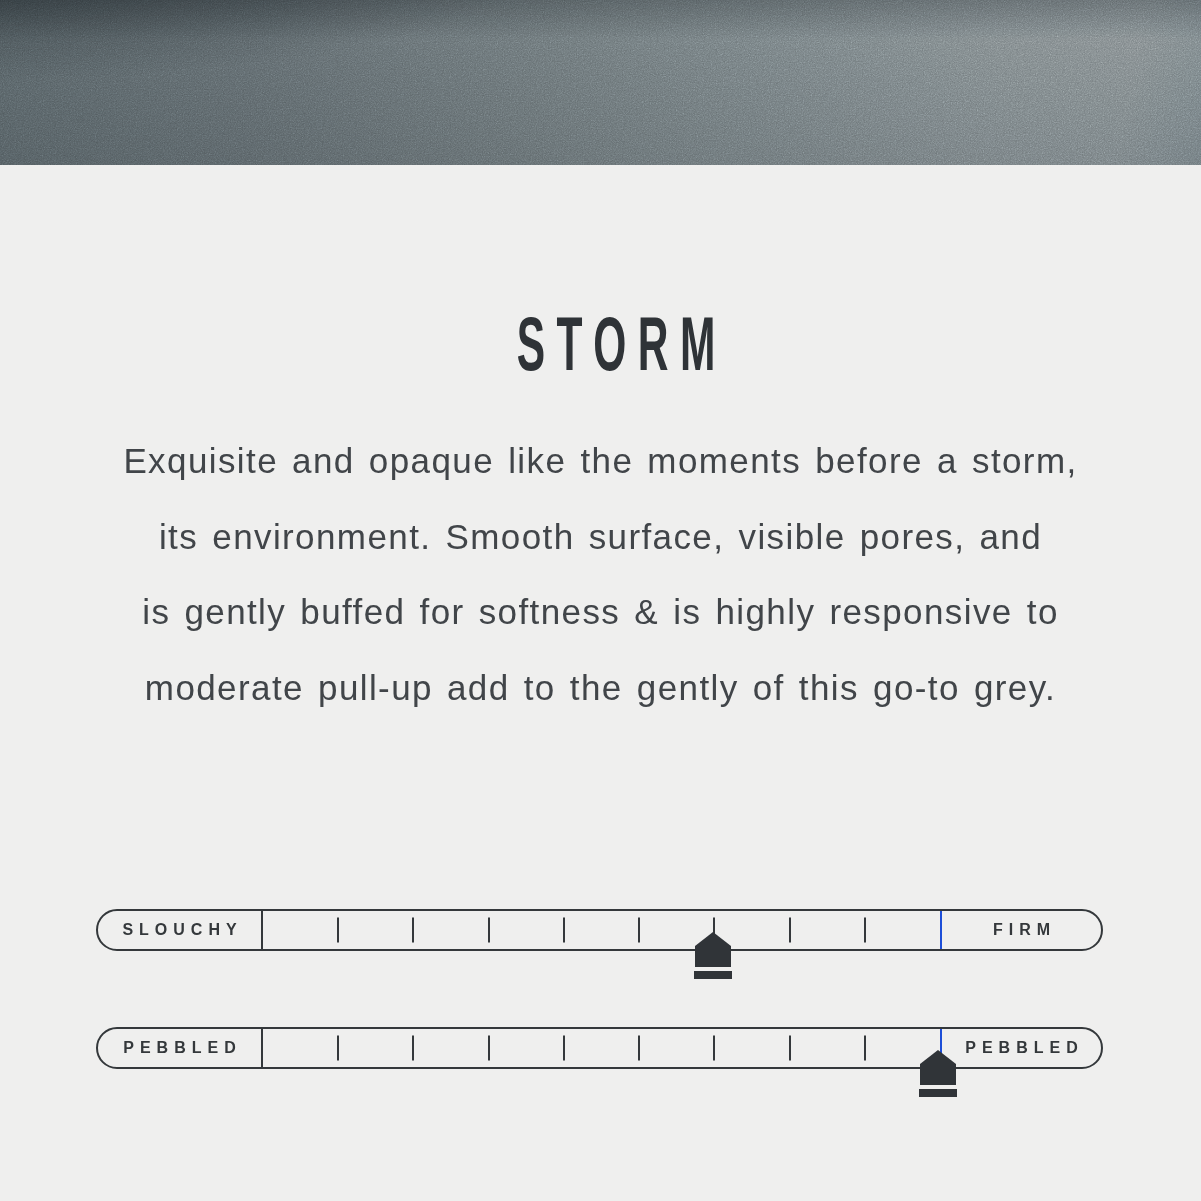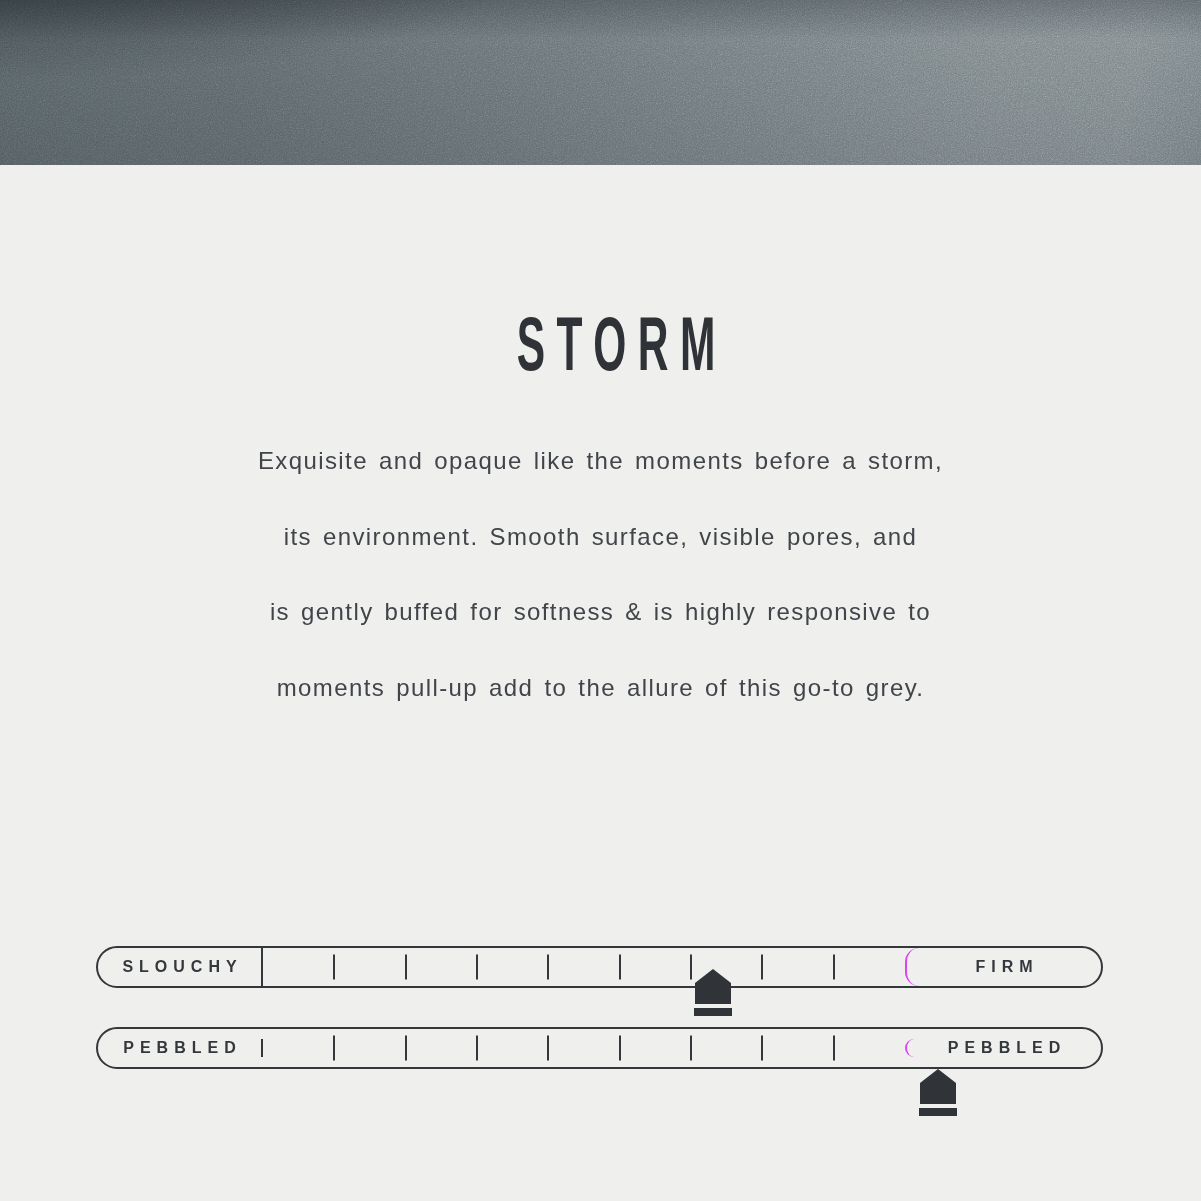--- a/index.html
+++ b/index.html
@@ -52,7 +52,7 @@
     position: absolute; top: 423px; left: 0;
     width: 100%;
     text-align: center;
-    font-size: 24px;
+    font-size: 35px;
     line-height: 75.5px;
     letter-spacing: 1.4px;
     word-spacing: 3px;

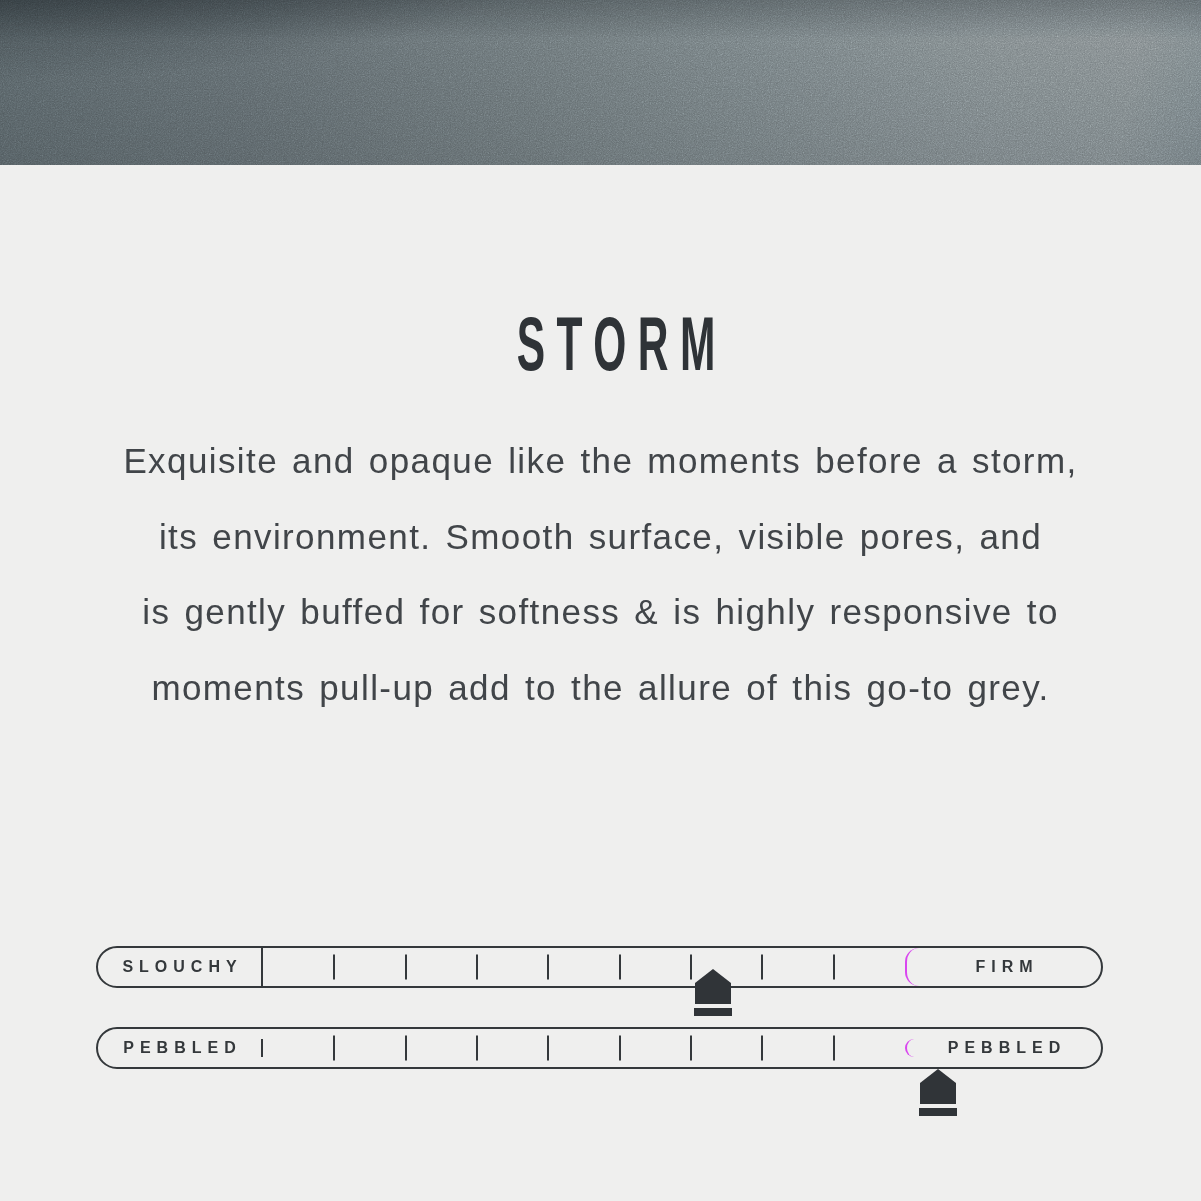--- a/index.html
+++ b/index.html
@@ -136,7 +136,7 @@
     <div class="desc-line">Exquisite and opaque like the moments before a storm,</div>
     <div class="desc-line">its environment. Smooth surface, visible pores, and</div>
     <div class="desc-line">is gently buffed for softness &amp; is highly responsive to</div>
-    <div class="desc-line">moments pull-up add to the allure of this go-to grey.</div>
+    <div class="desc-line">moderate pull-up add to the gently of this go-to grey.</div>
   </div>
 
   <div class="scale scale-firmness">

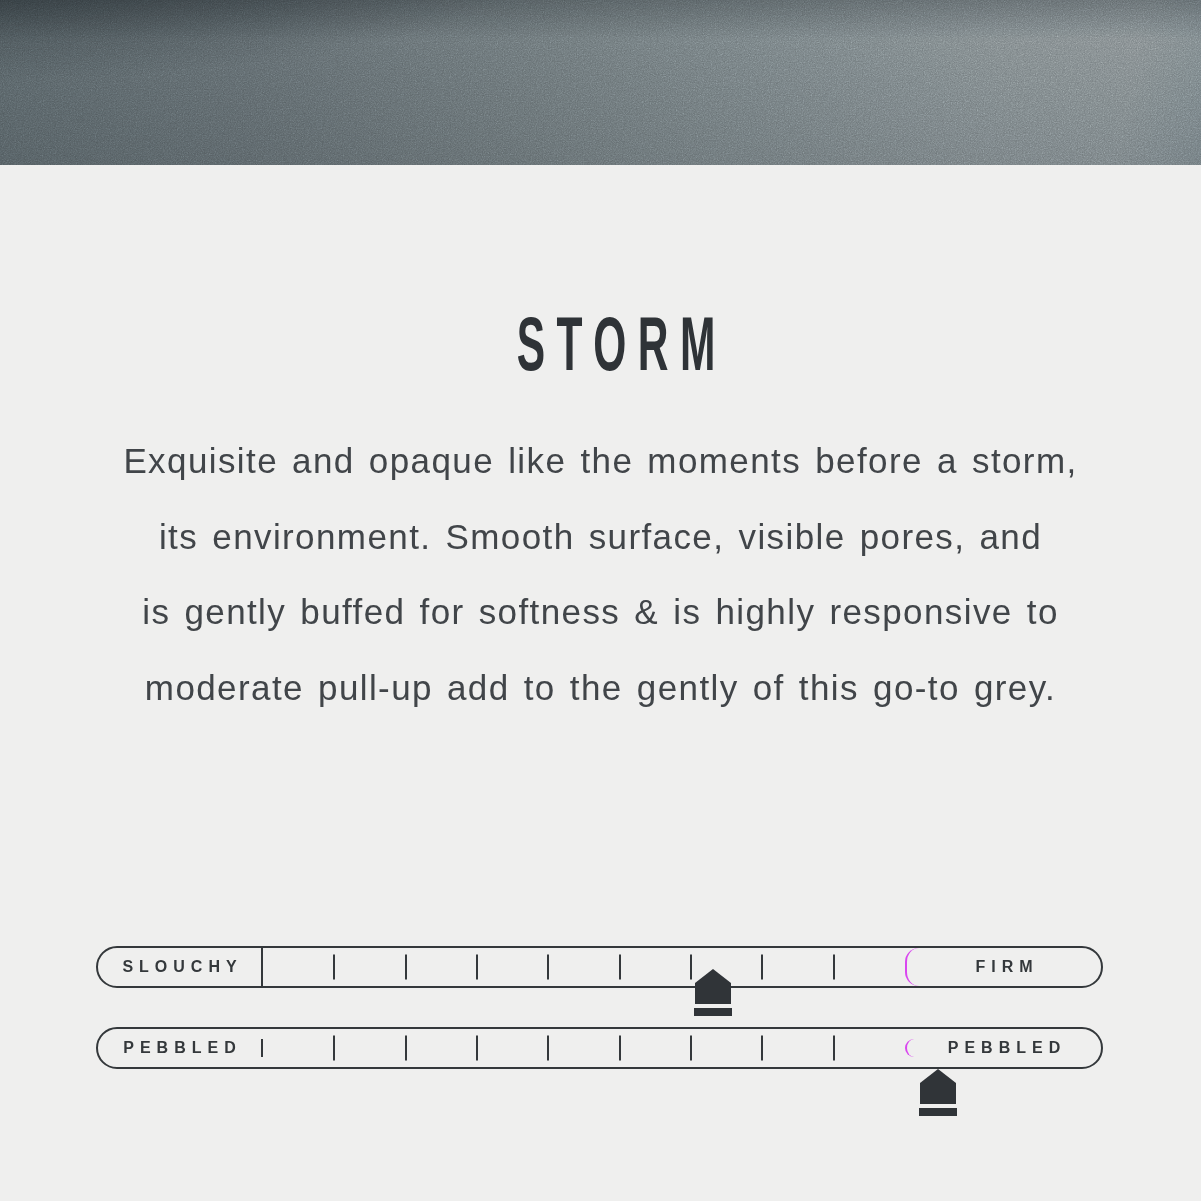--- a/index.html
+++ b/index.html
@@ -69,7 +69,7 @@
     border-radius: 21px;
     display: flex;
   }
-  .scale-firmness { top: 946px; }
+  .scale-firmness { top: 909px; }
   .scale-texture  { top: 1027px; align-items: center; }
 
   .scale-cap {

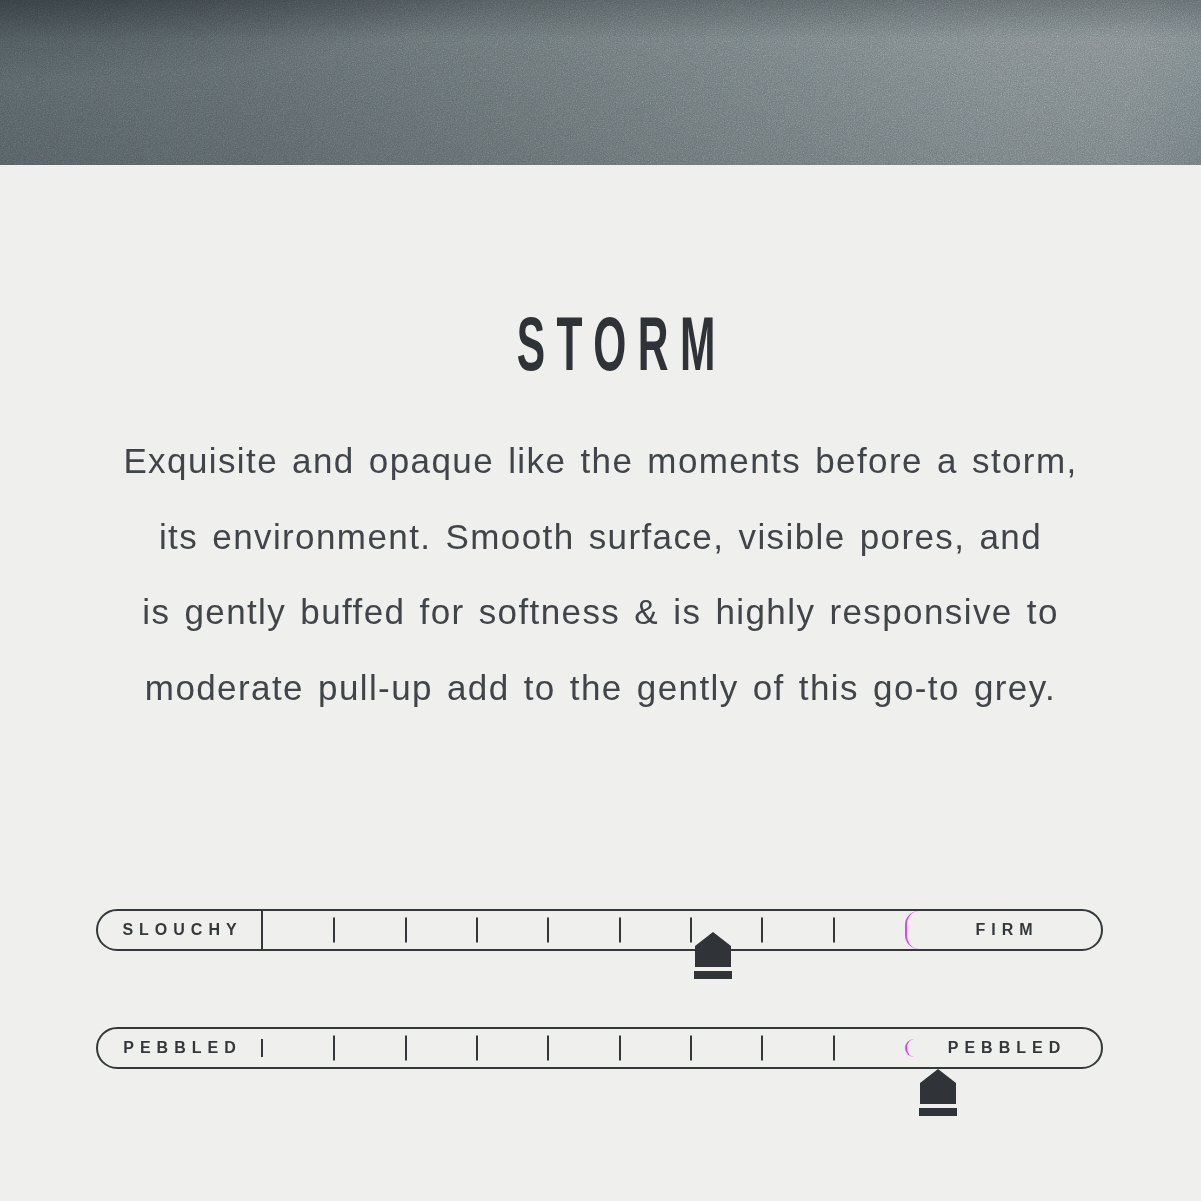--- a/index.html
+++ b/index.html
@@ -77,7 +77,7 @@
     box-sizing: border-box;
   }
   .scale-cap-left  { width: 165px; border-right: 2px solid #34383b; }
-  .scale-cap-right { width: 196px; border-left: 2px solid #d946ef; border-radius: 14px; }
+  .scale-cap-right { width: 161px; border-left: 2px solid #1d4ed8; }
   .scale-label {
     font-weight: bold;
     font-size: 16px;

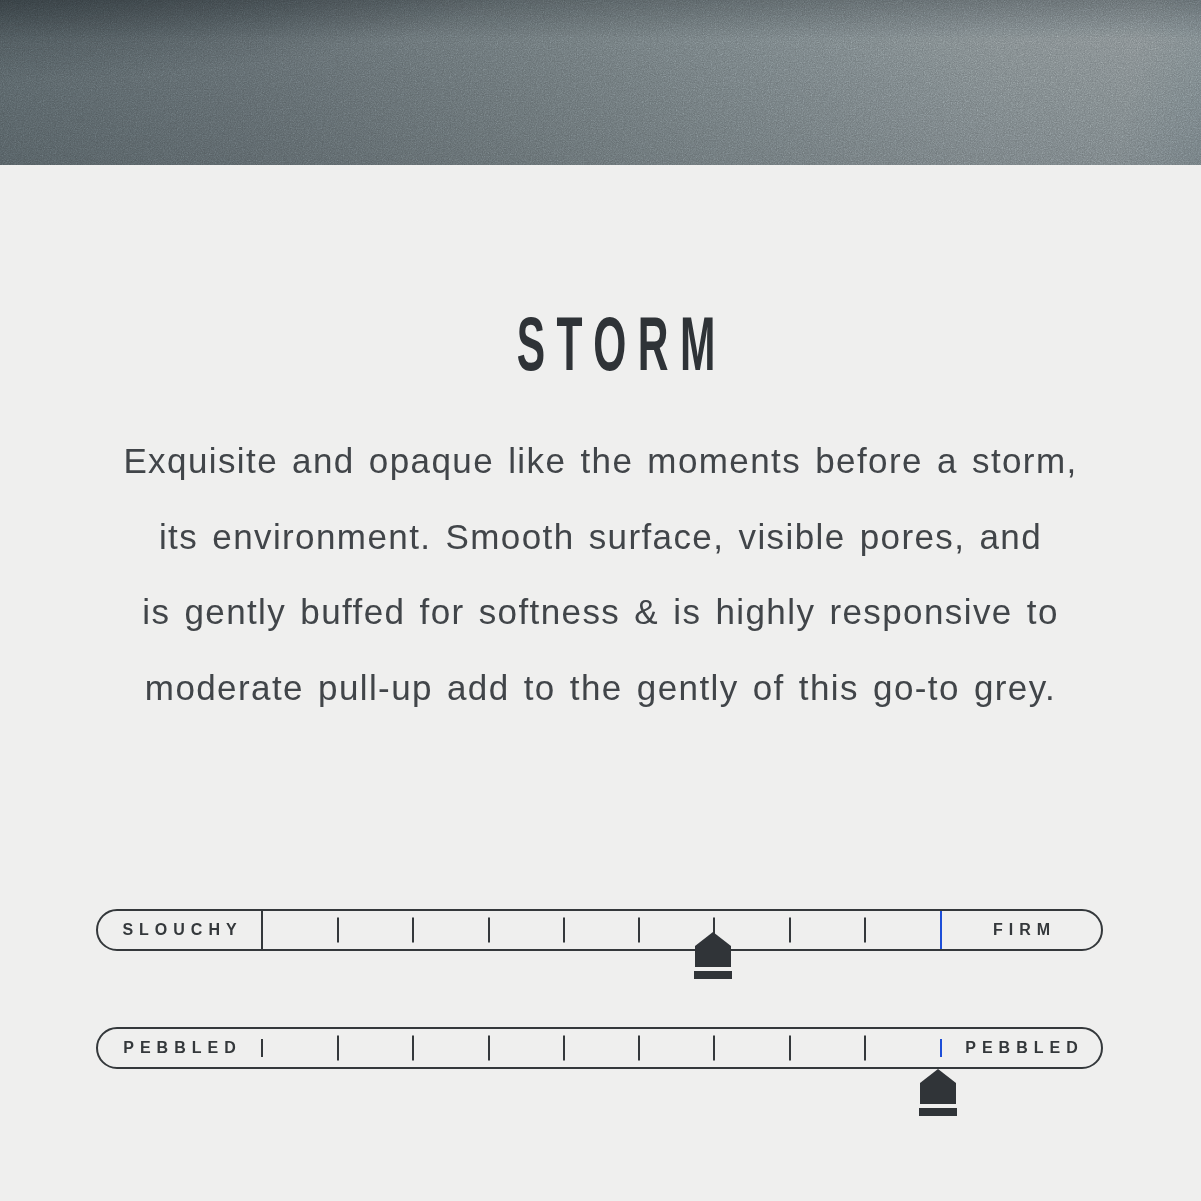--- a/index.html
+++ b/index.html
@@ -70,7 +70,7 @@
     display: flex;
   }
   .scale-firmness { top: 909px; }
-  .scale-texture  { top: 1027px; align-items: center; }
+  .scale-texture  { top: 1027px; }
 
   .scale-cap {
     display: flex; align-items: center; justify-content: center;

